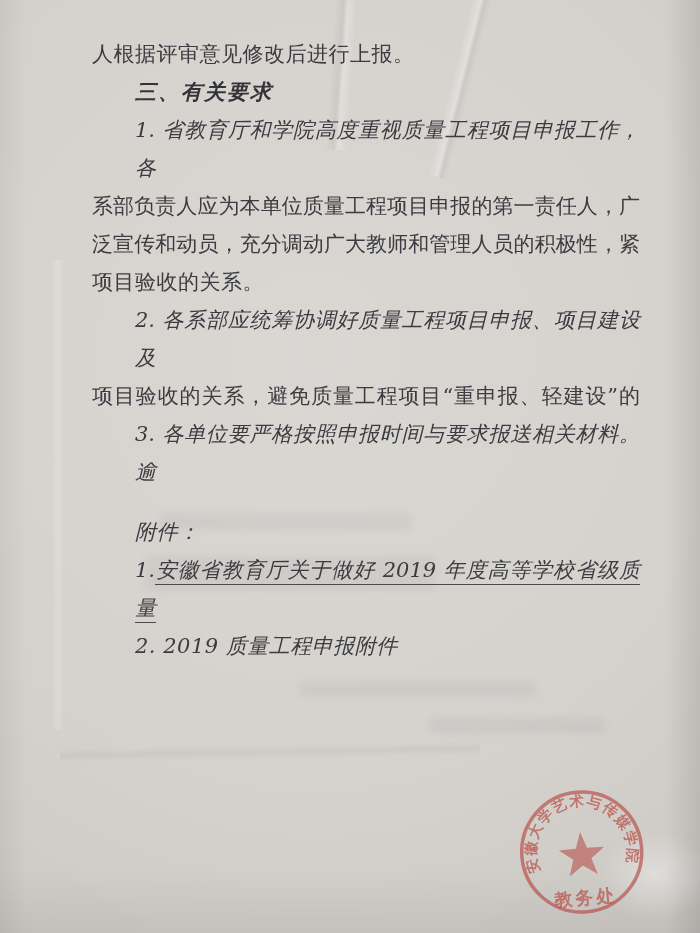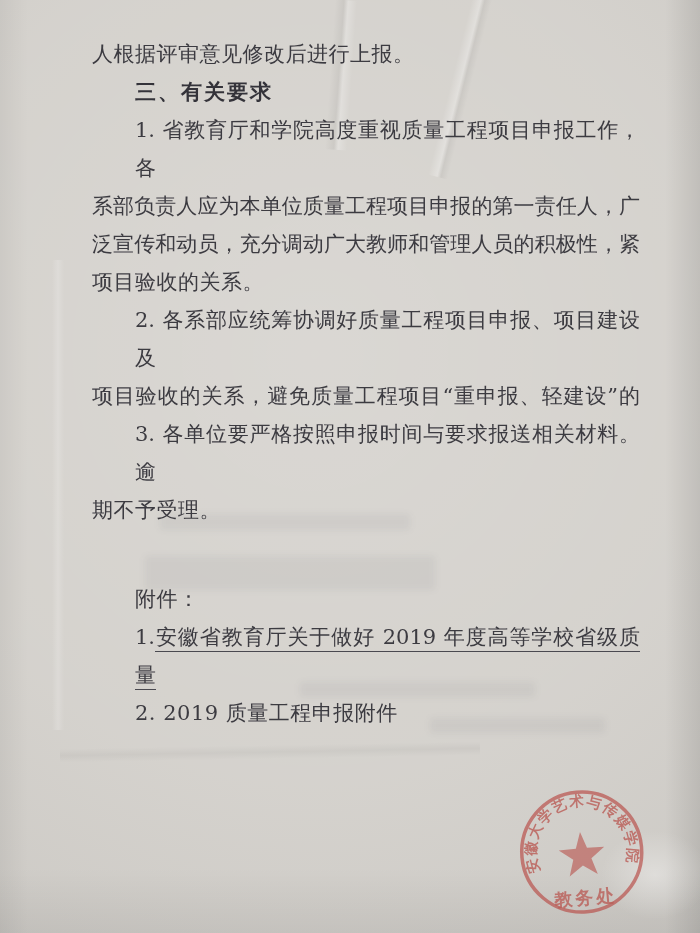--- a/index.html
+++ b/index.html
@@ -34,7 +34,7 @@
        font-size:21px;line-height:38px;letter-spacing:0.5px;}
   .ln{white-space:nowrap;}
   .stretch{white-space:normal;text-align:justify;text-align-last:justify;letter-spacing:0;}
-  .indent{padding-left:43px;}
+  .indent{padding-left:43px;font-style:italic;}
   .heading{font-family:"Liberation Sans","DejaVu Sans",sans-serif;font-weight:700;letter-spacing:2px;color:#34333a;}
   .att-label{margin-top:51px;}
   .u{border-bottom:1.5px solid #4a4950;padding-bottom:2px;}

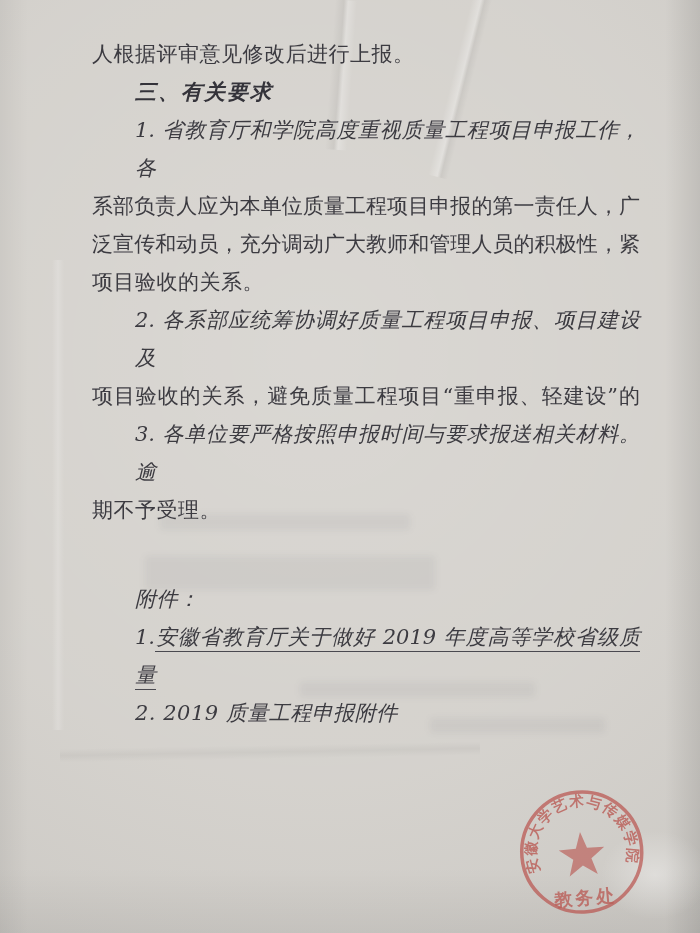--- a/index.html
+++ b/index.html
@@ -79,7 +79,6 @@
     <div class="ln indent stretch">2. 各系部应统筹协调好质量工程项目申报、项目建设及</div>
     <div class="ln stretch">项目验收的关系，避免质量工程项目“重申报、轻建设”的</div>
     <div class="ln indent stretch">3. 各单位要严格按照申报时间与要求报送相关材料。逾</div>
-    <div class="ln">期不予受理。</div>
 
     <div class="ln indent att-label">附件：</div>
     <div class="ln indent stretch"><span>1.</span><span class="u">安徽省教育厅关于做好 2019 年度高等学校省级质量</span></div>

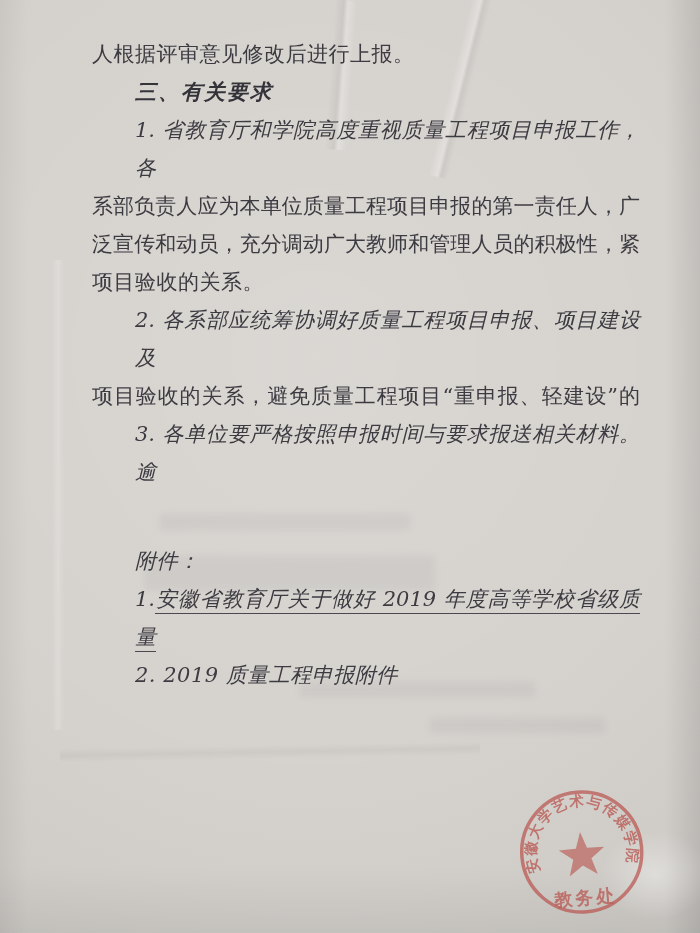--- a/index.html
+++ b/index.html
@@ -36,7 +36,7 @@
   .stretch{white-space:normal;text-align:justify;text-align-last:justify;letter-spacing:0;}
   .indent{padding-left:43px;font-style:italic;}
   .heading{font-family:"Liberation Sans","DejaVu Sans",sans-serif;font-weight:700;letter-spacing:2px;color:#34333a;}
-  .att-label{margin-top:51px;}
+  .att-label{margin-top:22px;}
   .u{border-bottom:1.5px solid #4a4950;padding-bottom:2px;}
 
   

